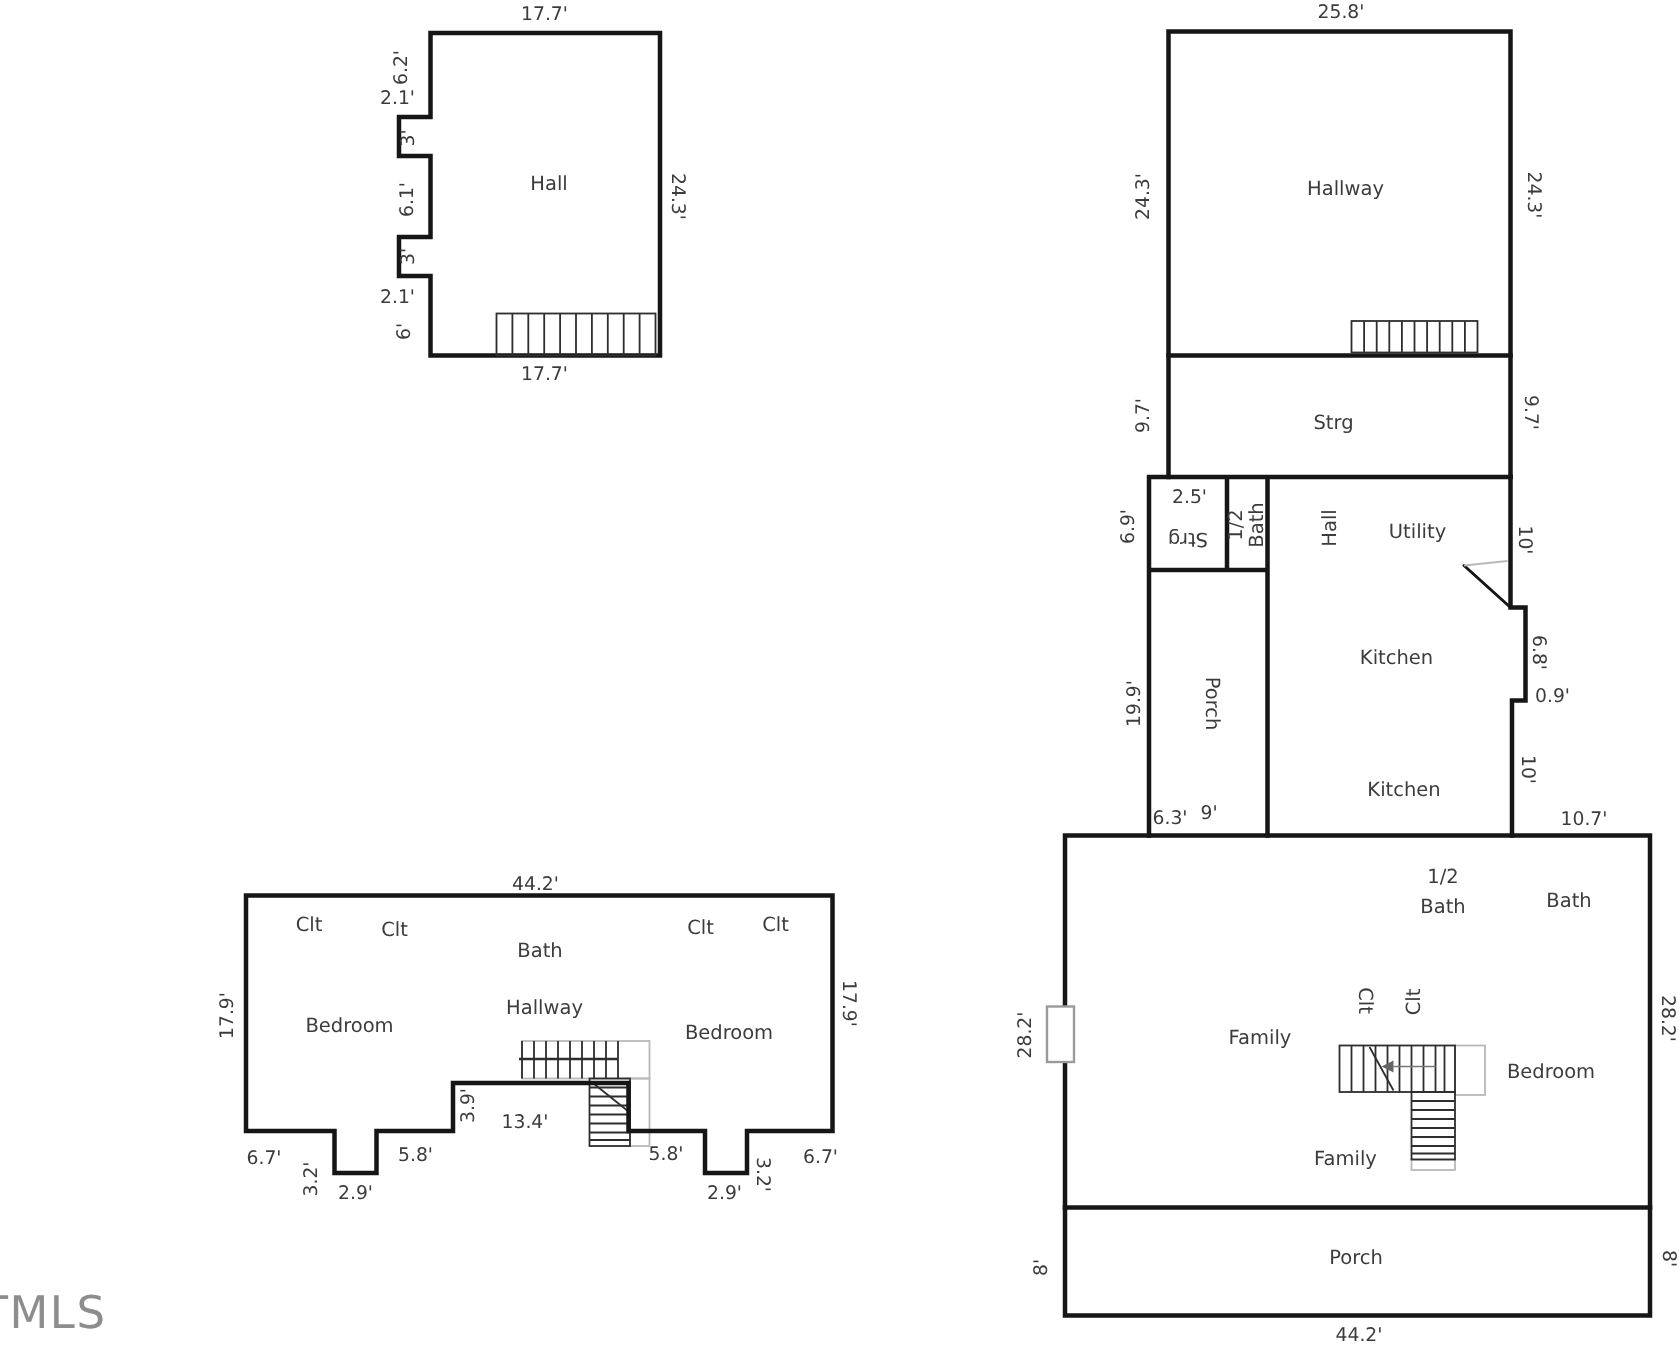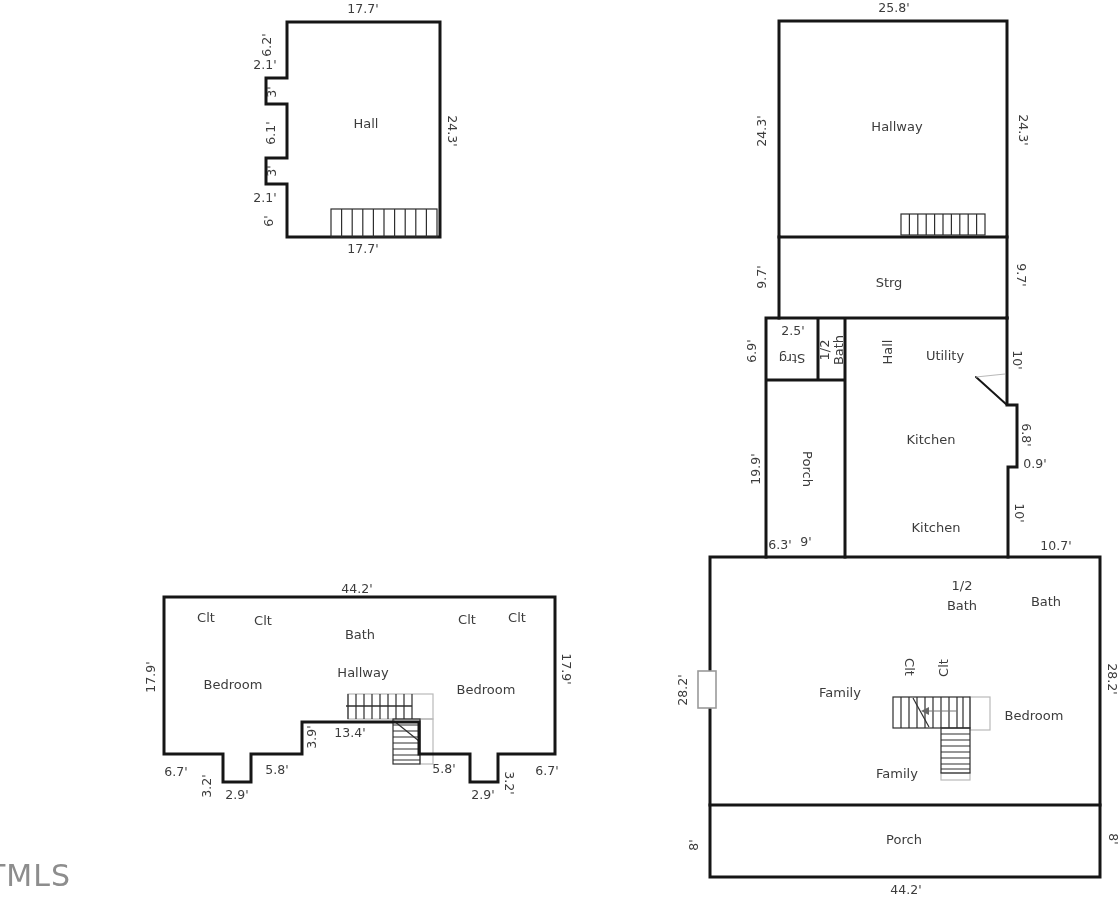--- a/index.html
+++ b/index.html
@@ -153,7 +153,7 @@
 <div class="lbl" style="left:363px;top:673px">Hallway</div>
 <div class="lbl" style="left:486px;top:690px">Bedroom</div>
 <div class="lbl dim r270" style="left:312px;top:737px">3.9'</div>
-<div class="lbl dim" style="left:350px;top:733px">13.4'</div>
+<div class="lbl dim" style="left:350px;top:748px">13.4'</div>
 <div class="lbl dim" style="left:176px;top:772px">6.7'</div>
 <div class="lbl dim r270" style="left:207px;top:786px">3.2'</div>
 <div class="lbl dim" style="left:237px;top:795px">2.9'</div>

